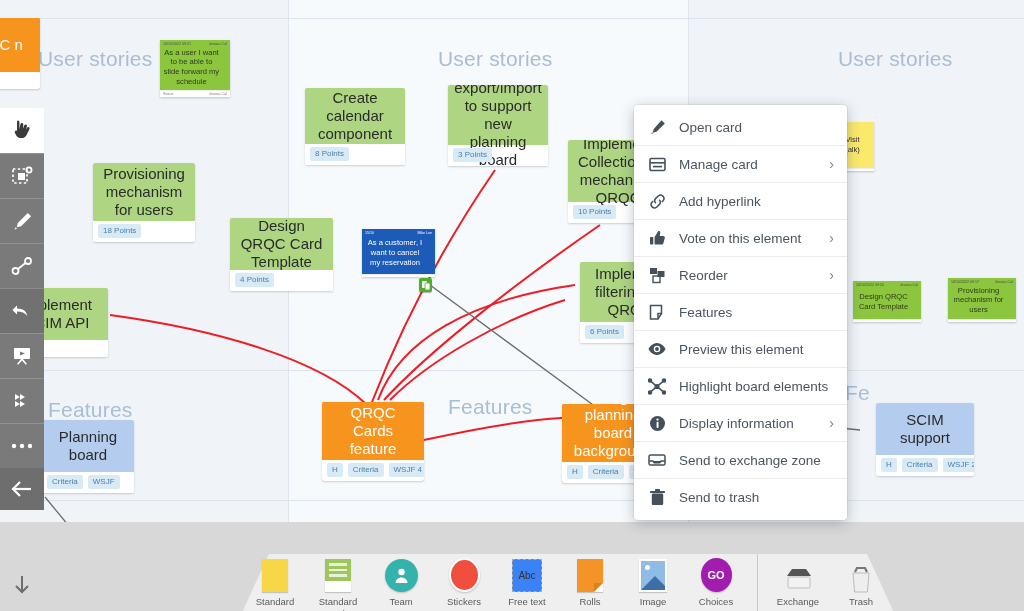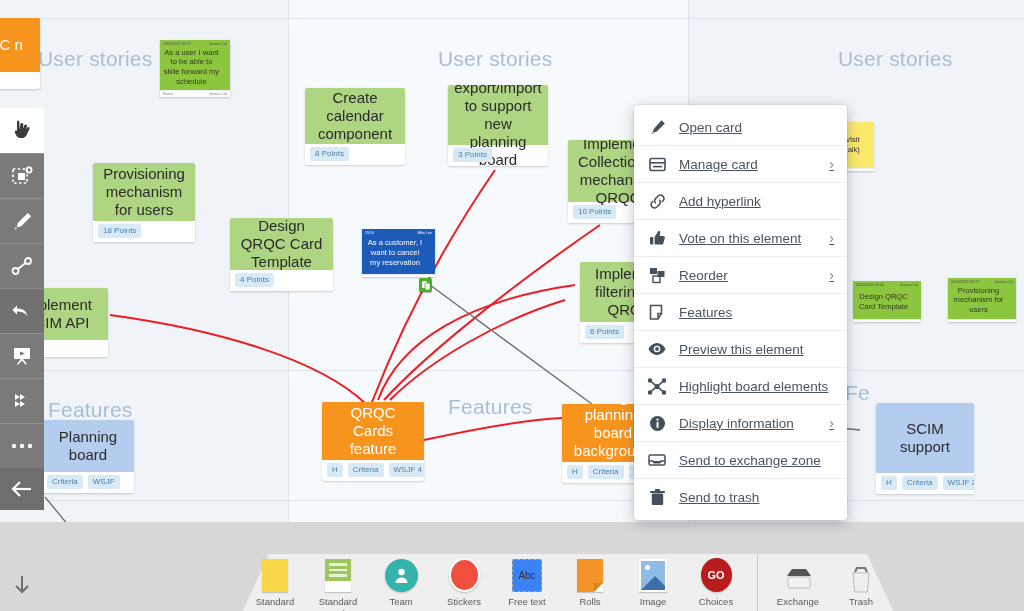--- a/index.html
+++ b/index.html
@@ -106,7 +106,6 @@
     font-size:13.5px; color:#4a5560;
     border-bottom:1px solid #ececec;
     position:relative;
-    text-decoration:underline;
   }
   #ctxmenu .mi:last-child { border-bottom:none; }
   #ctxmenu .mi .mi-ico {

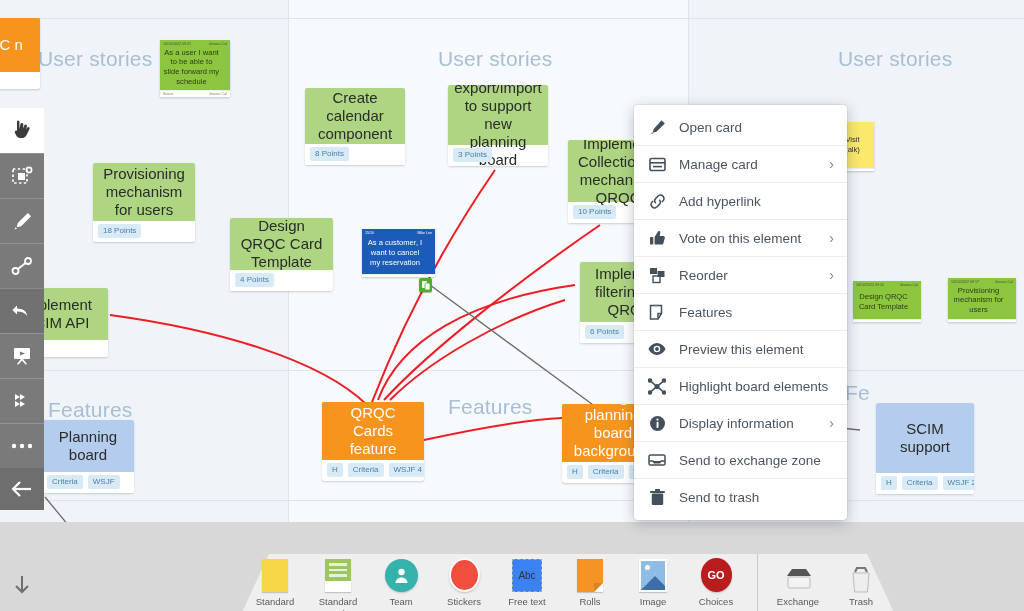--- a/index.html
+++ b/index.html
@@ -263,7 +263,7 @@
         </div>
       </div>
       <div class="card" style="left: 876px; top: 403px; width: 98px;">
-        <div class="body b" style="height: 70px; display: flex; align-items: center; justify-content: center;">SCIM support</div>
+        <div class="body b" style="height: 52px; display: flex; align-items: center; justify-content: center;">SCIM support</div>
         <div class="foot">
           <span class="badge">H</span>
           <span class="badge">Criteria</span>

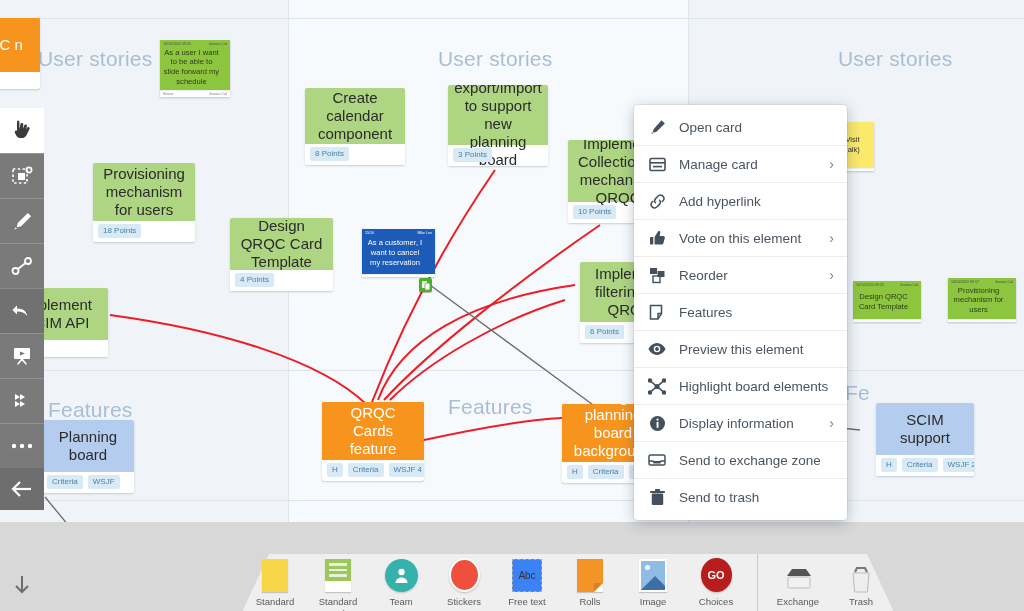--- a/index.html
+++ b/index.html
@@ -599,7 +599,7 @@
       </div>
       <div class="shelf-item">
         <div class="si-ico">
-          <div class="circ" style="background:#b91c1c;width:31px;height:34px;border-radius:50%">
+          <div class="circ" style="background:#a21caf;width:31px;height:34px;border-radius:50%">
             <span style="color:#fff;font-size:11px;font-weight:bold">GO</span>
           </div>
         </div>

